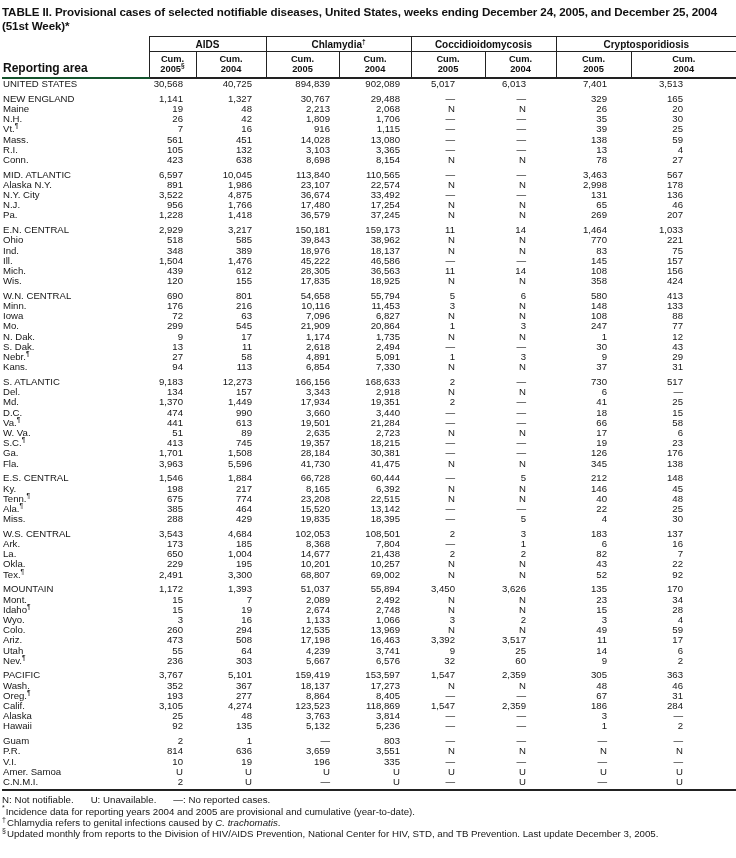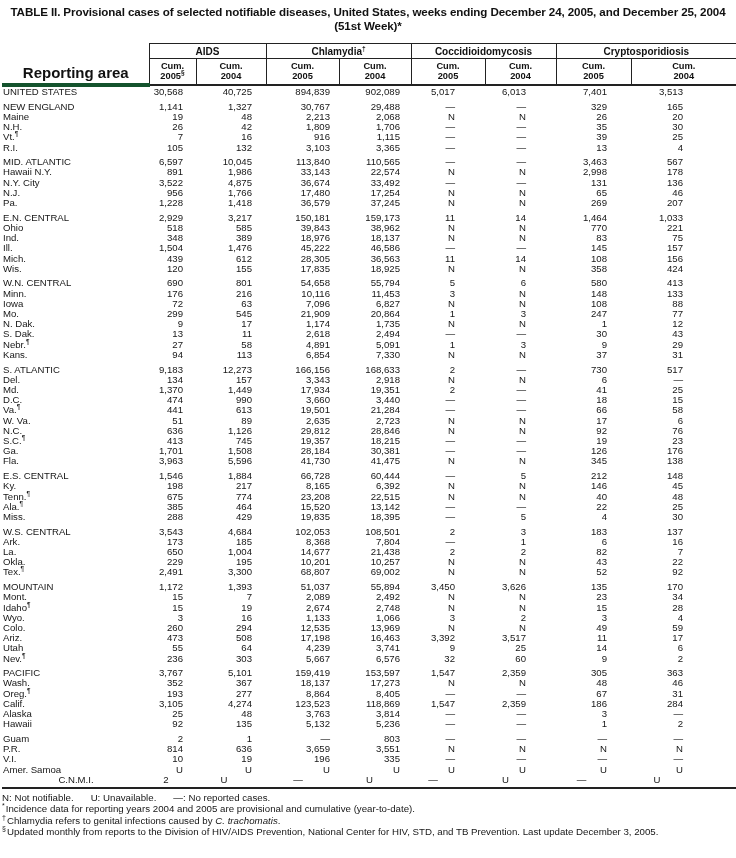--- a/index.html
+++ b/index.html
@@ -13,7 +13,7 @@
 
   .title {
     font-weight: bold; font-size: 11.6px; line-height: 13.5px;
-    letter-spacing: -0.1px; padding: 1px 2px 4px 0; color: #111; text-align: center;
+    letter-spacing: -0.1px; padding: 1px 2px 4px 0; color: #111;
   }
 
   table.disease {

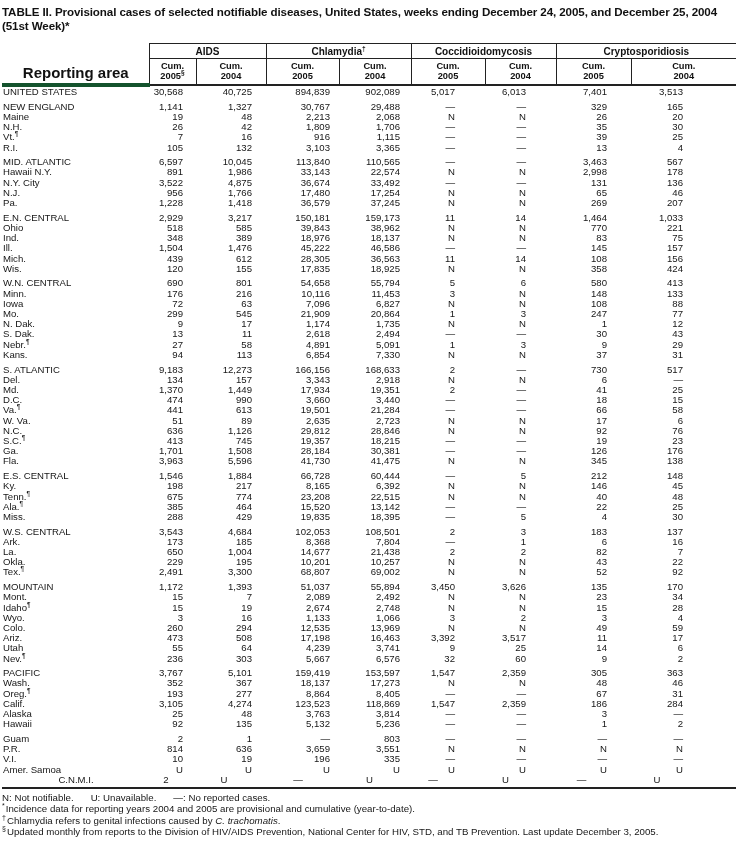--- a/index.html
+++ b/index.html
@@ -19,7 +19,6 @@
   table.disease {
     border-collapse: collapse; table-layout: fixed;
     width: 734px;
-    margin-top: 7px;
   }
   col.c-ra  { width: 147px; }
   col.c-a05 { width: 47px; }

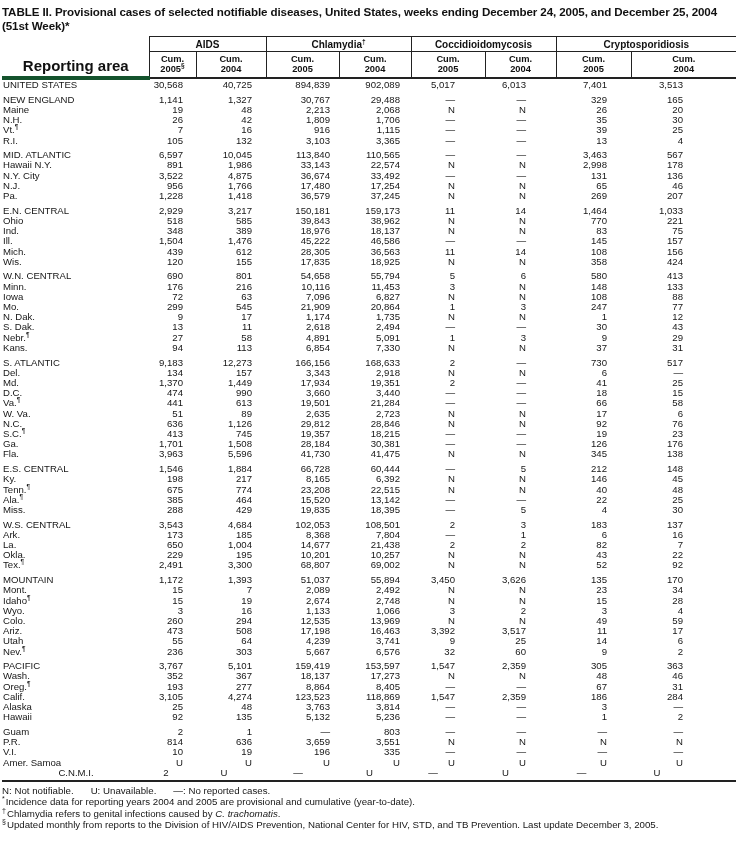--- a/index.html
+++ b/index.html
@@ -44,8 +44,8 @@
     border-left: 1px solid #222; border-bottom: 2px solid #222;
   }
   tr.cum-row td.ra-label {
-    font-size: 15px; vertical-align: bottom; text-align: center;
-    padding: 0 0 2px 1px; border-bottom: 4px solid #14532d;
+    font-size: 12px; vertical-align: bottom; text-align: left;
+    padding: 0 0 2px 1px; border-bottom: 2px solid #14532d;
   }
   sup.hdr-sup, sup.lbl-sup, sup.grp-sup {
     font-size: 6.5px; line-height: 0; vertical-align: super;

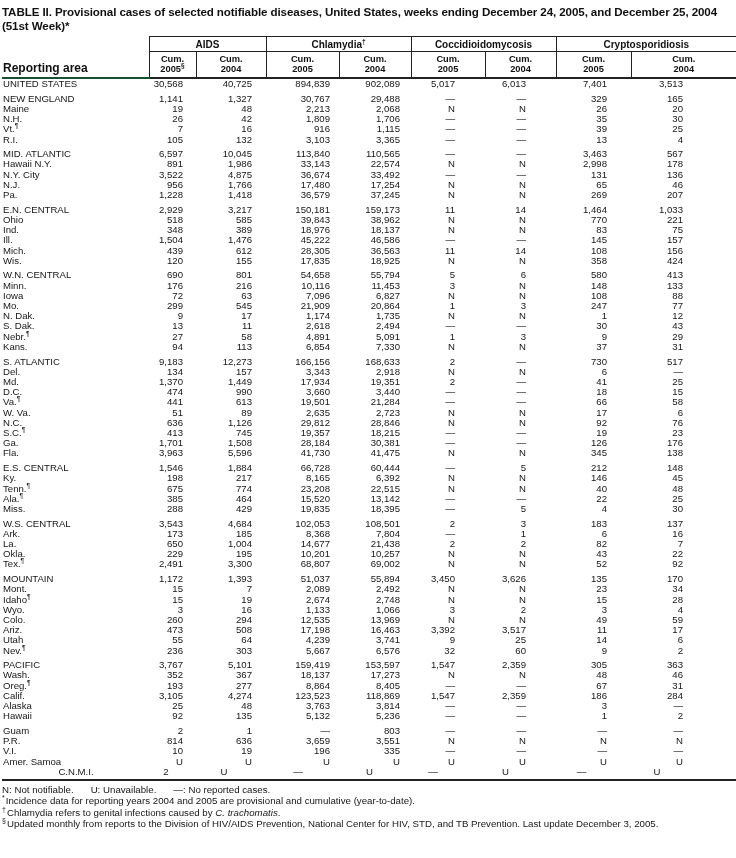--- a/index.html
+++ b/index.html
@@ -180,6 +180,17 @@
           <td class="num">25</td>
         </tr>
         <tr>
+          <td class="lbl">Mass.</td>
+          <td class="num">561</td>
+          <td class="num">451</td>
+          <td class="num">14,028</td>
+          <td class="num">13,080</td>
+          <td class="num">—</td>
+          <td class="num">—</td>
+          <td class="num">138</td>
+          <td class="num">59</td>
+        </tr>
+        <tr>
           <td class="lbl">R.I.</td>
           <td class="num">105</td>
           <td class="num">132</td>

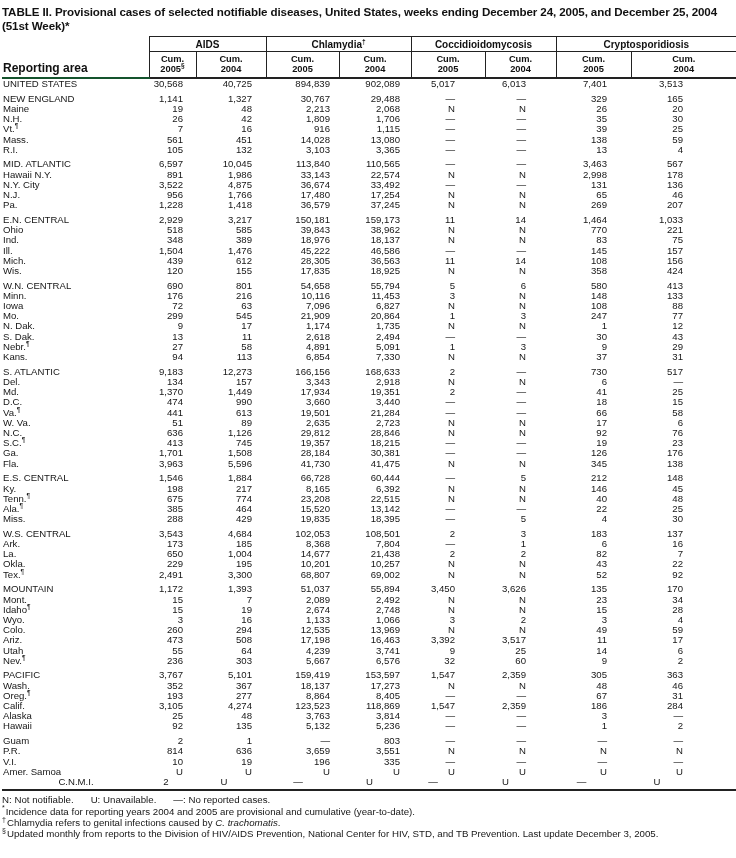--- a/index.html
+++ b/index.html
@@ -201,6 +201,17 @@
           <td class="num">13</td>
           <td class="num">4</td>
         </tr>
+        <tr>
+          <td class="lbl">Conn.</td>
+          <td class="num">423</td>
+          <td class="num">638</td>
+          <td class="num">8,698</td>
+          <td class="num">8,154</td>
+          <td class="num">N</td>
+          <td class="num">N</td>
+          <td class="num">78</td>
+          <td class="num">27</td>
+        </tr>
         <tr class="gap">
           <td colspan="9"></td>
         </tr>

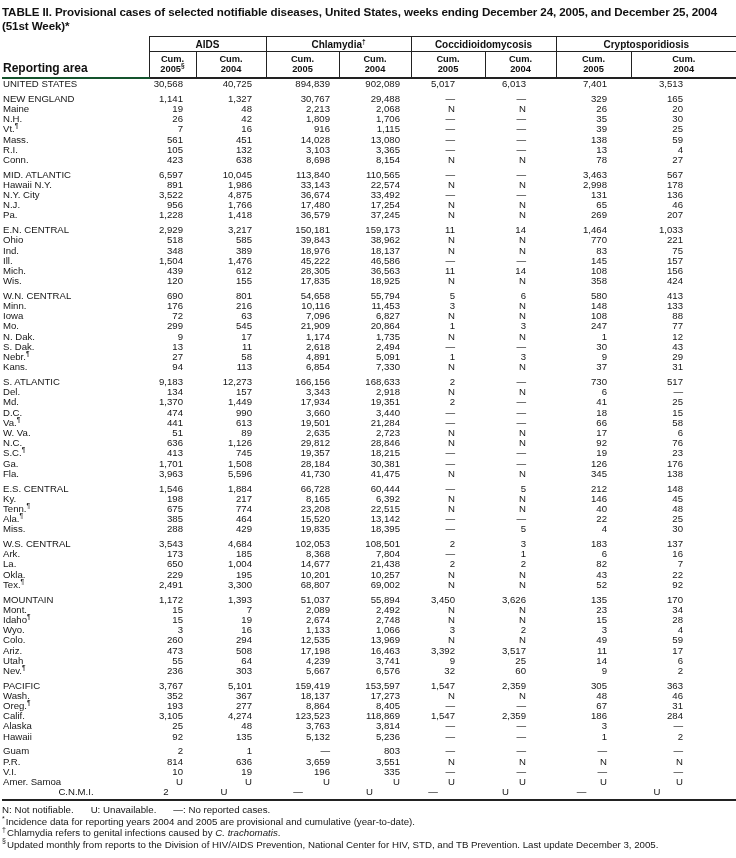--- a/index.html
+++ b/index.html
@@ -227,7 +227,7 @@
           <td class="num">567</td>
         </tr>
         <tr>
-          <td class="lbl">Hawaii N.Y.</td>
+          <td class="lbl">Alaska N.Y.</td>
           <td class="num">891</td>
           <td class="num">1,986</td>
           <td class="num">33,143</td>

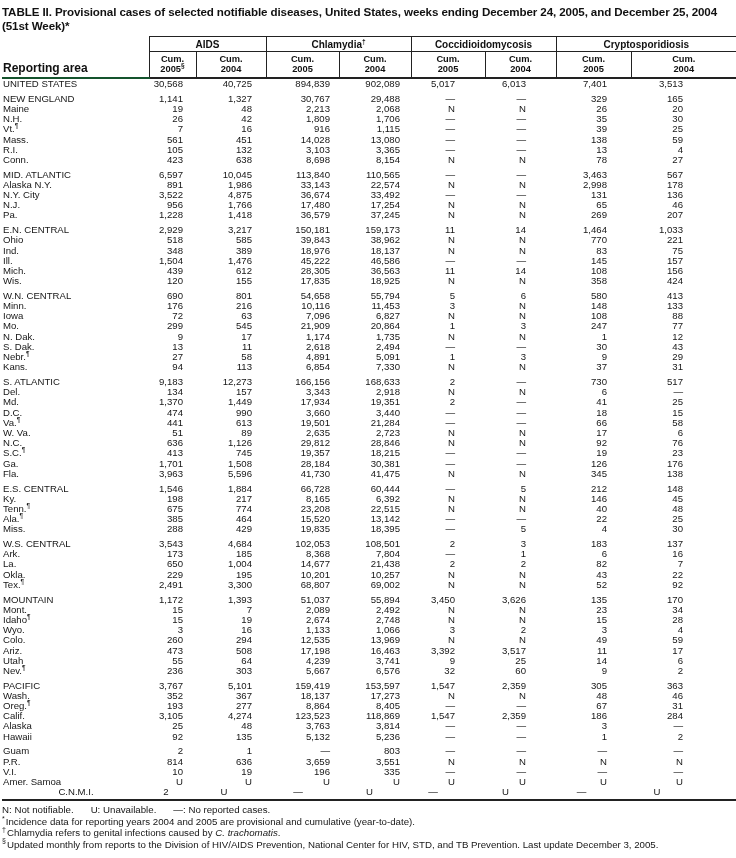--- a/index.html
+++ b/index.html
@@ -230,7 +230,7 @@
           <td class="lbl">Alaska N.Y.</td>
           <td class="num">891</td>
           <td class="num">1,986</td>
-          <td class="num">33,143</td>
+          <td class="num">23,107</td>
           <td class="num">22,574</td>
           <td class="num">N</td>
           <td class="num">N</td>

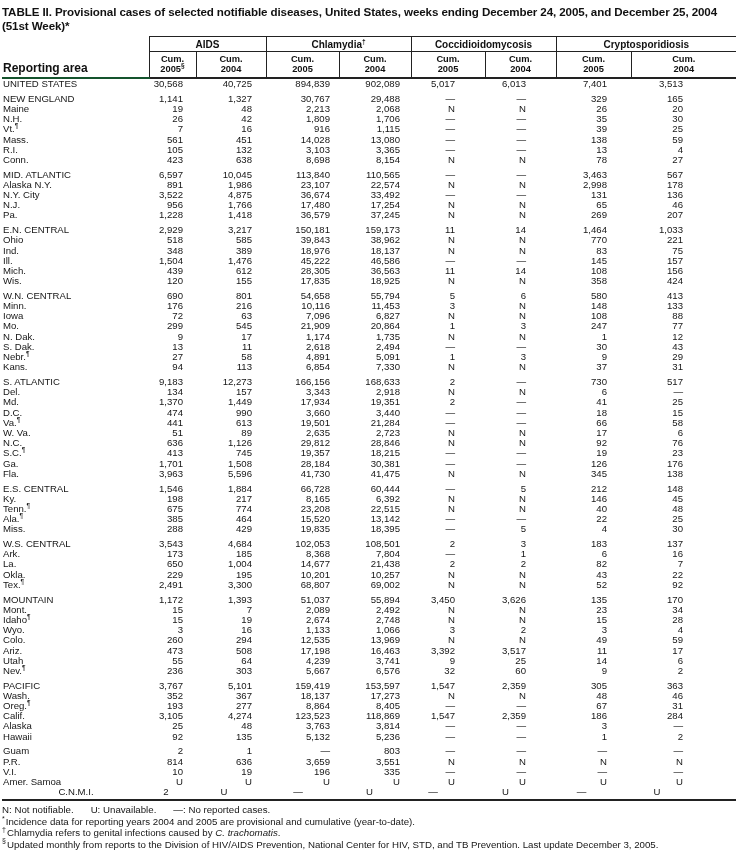--- a/index.html
+++ b/index.html
@@ -500,17 +500,6 @@
           <td class="num">6</td>
         </tr>
         <tr>
-          <td class="lbl">N.C.</td>
-          <td class="num">636</td>
-          <td class="num">1,126</td>
-          <td class="num">29,812</td>
-          <td class="num">28,846</td>
-          <td class="num">N</td>
-          <td class="num">N</td>
-          <td class="num">92</td>
-          <td class="num">76</td>
-        </tr>
-        <tr>
           <td class="lbl">S.C.<sup class="lbl-sup">¶</sup></td>
           <td class="num">413</td>
           <td class="num">745</td>

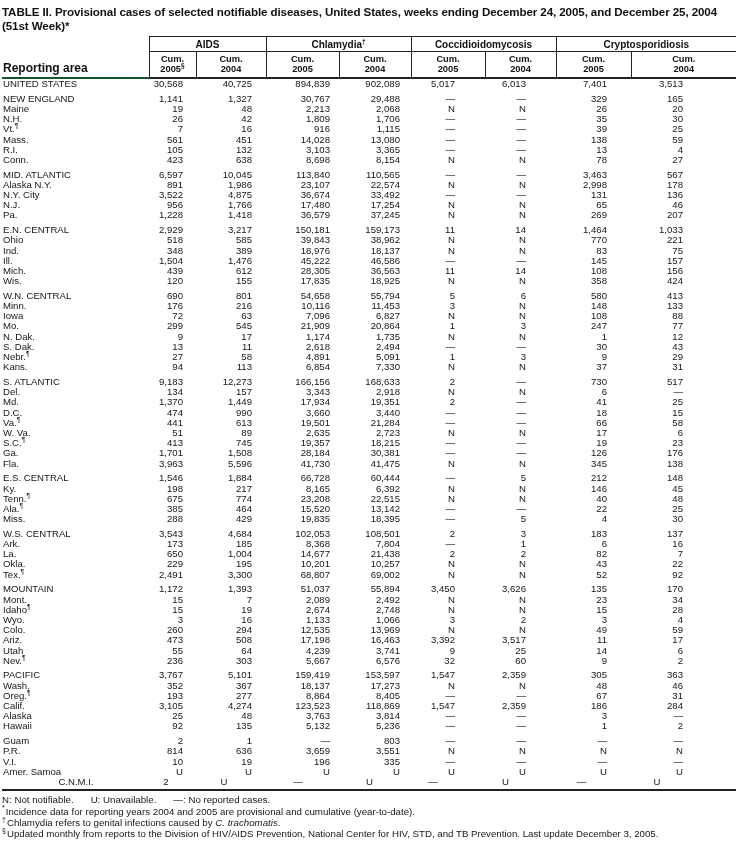--- a/index.html
+++ b/index.html
@@ -66,7 +66,7 @@
   tbody td.num:nth-child(8) { padding-right: 24px; }
   tbody td.num:nth-child(9) { padding-right: 53px; }
   tbody tr.gap td { height: 4.5px; line-height: 4.5px; font-size: 1px; }
-  tbody tr.last-row td { border-bottom: 0; text-align: center; }
+  tbody tr.last-row td { border-bottom: 0; }
 
   .table-bottom-rule { width: 734px; border-bottom: 2px solid #222; height: 1px; margin-top: 1px; }
 

